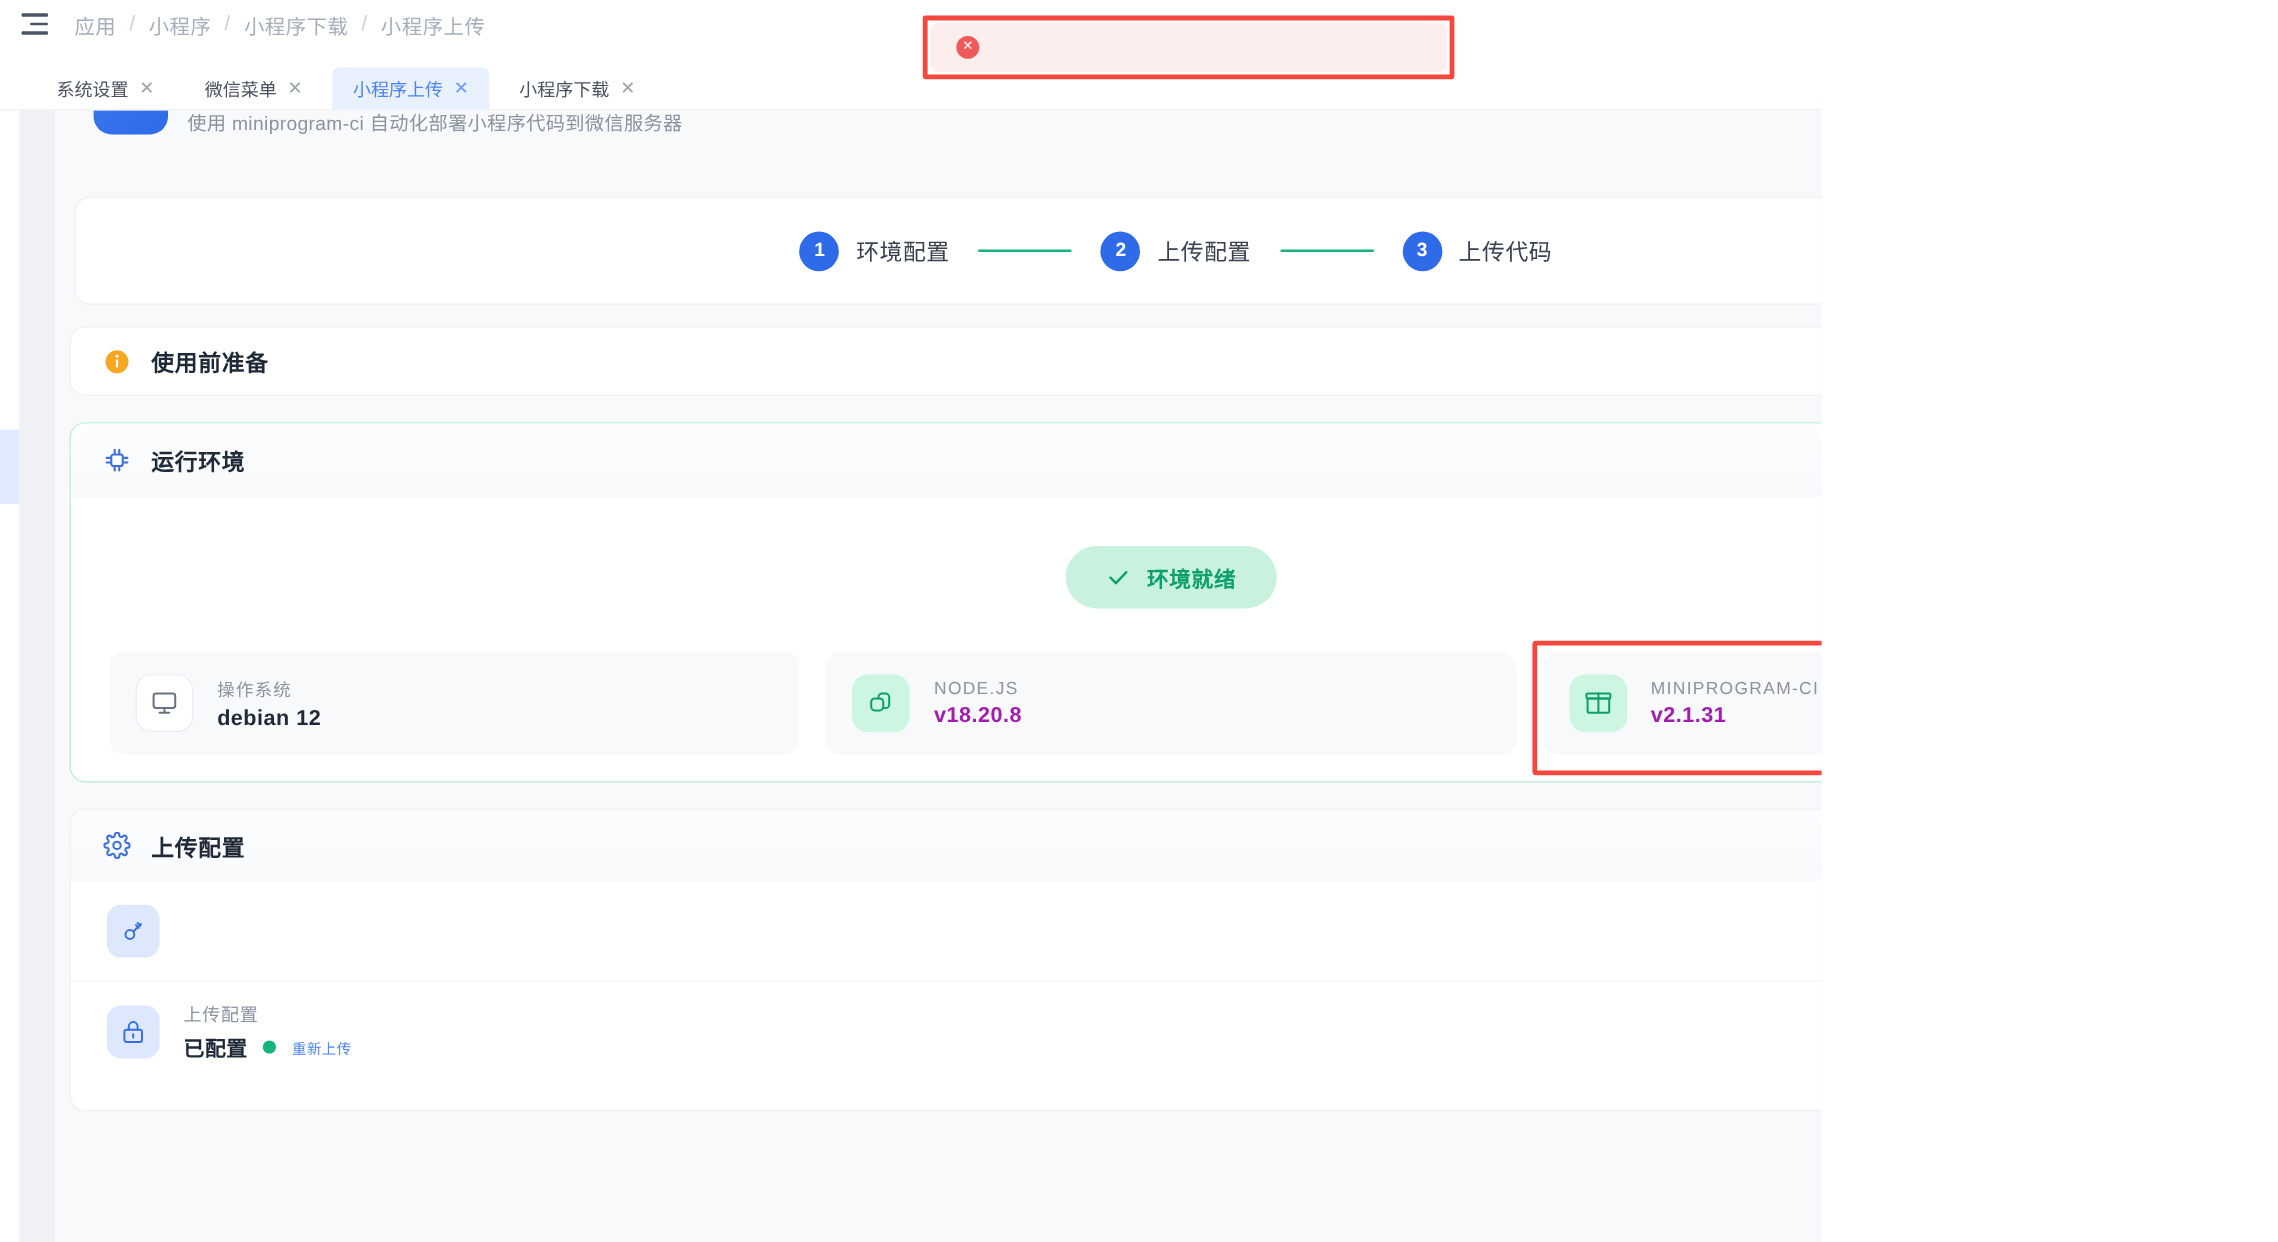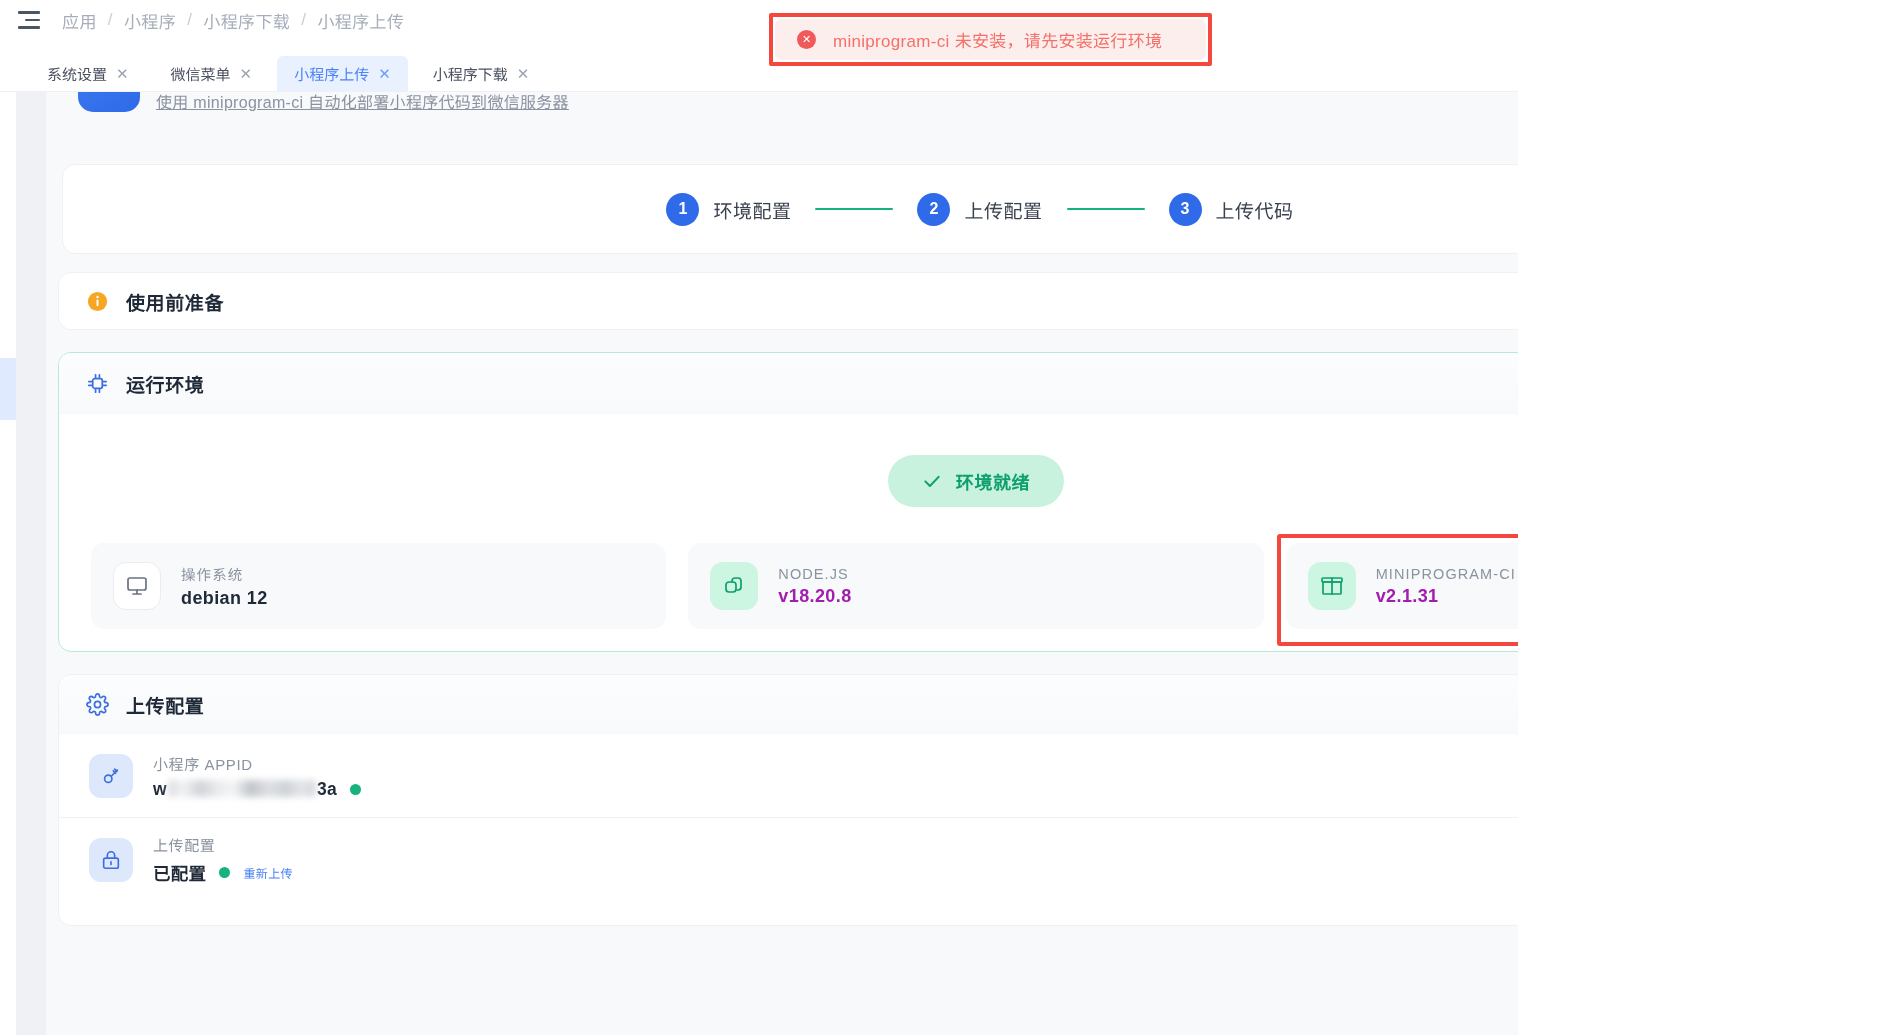--- a/index.html
+++ b/index.html
@@ -627,7 +627,6 @@
   <div class="toast-wrap">
     <div class="toast">
       <span class="toast-ico">✕</span>
-      <span class="toast-msg">miniprogram-ci 未安装，请先安装运行环境</span>
     </div>
   </div>
 

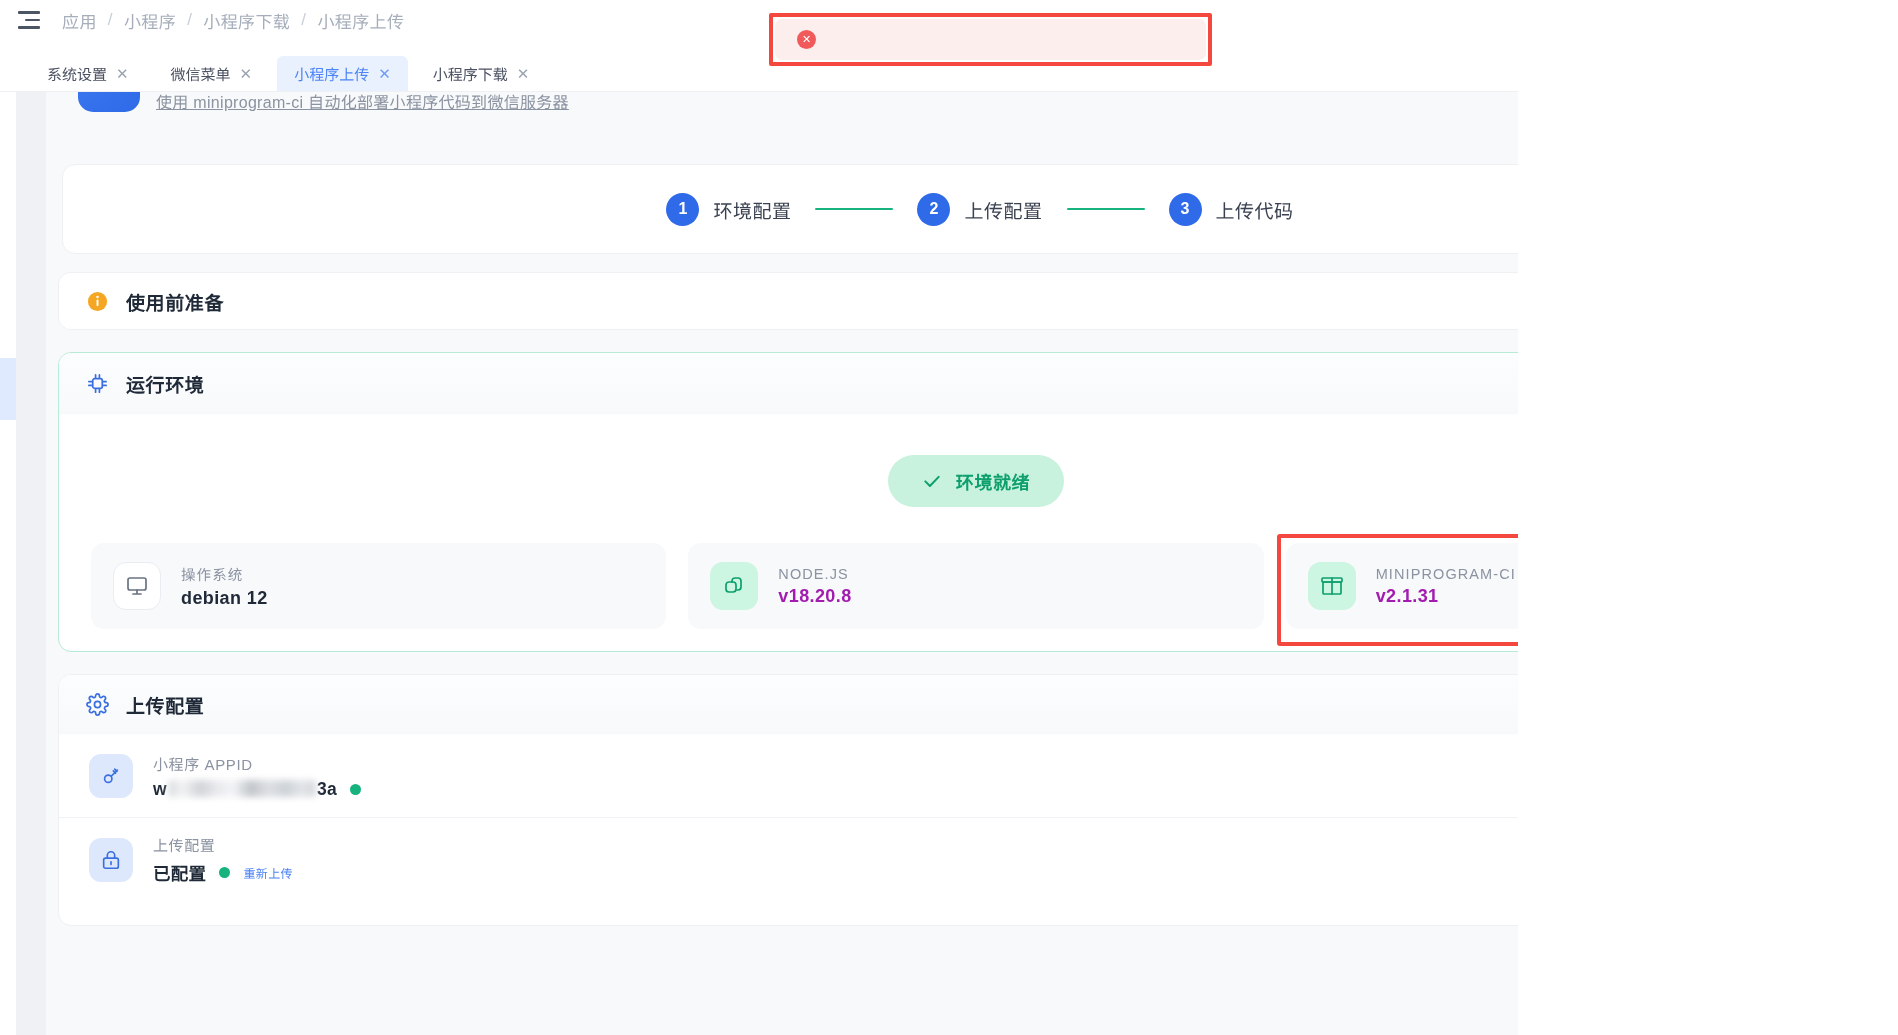--- a/index.html
+++ b/index.html
@@ -200,7 +200,6 @@
     color: #8b93a1;
     margin-top: 6px;
     letter-spacing: 0.3px;
-    text-decoration: underline;
   }
 
   

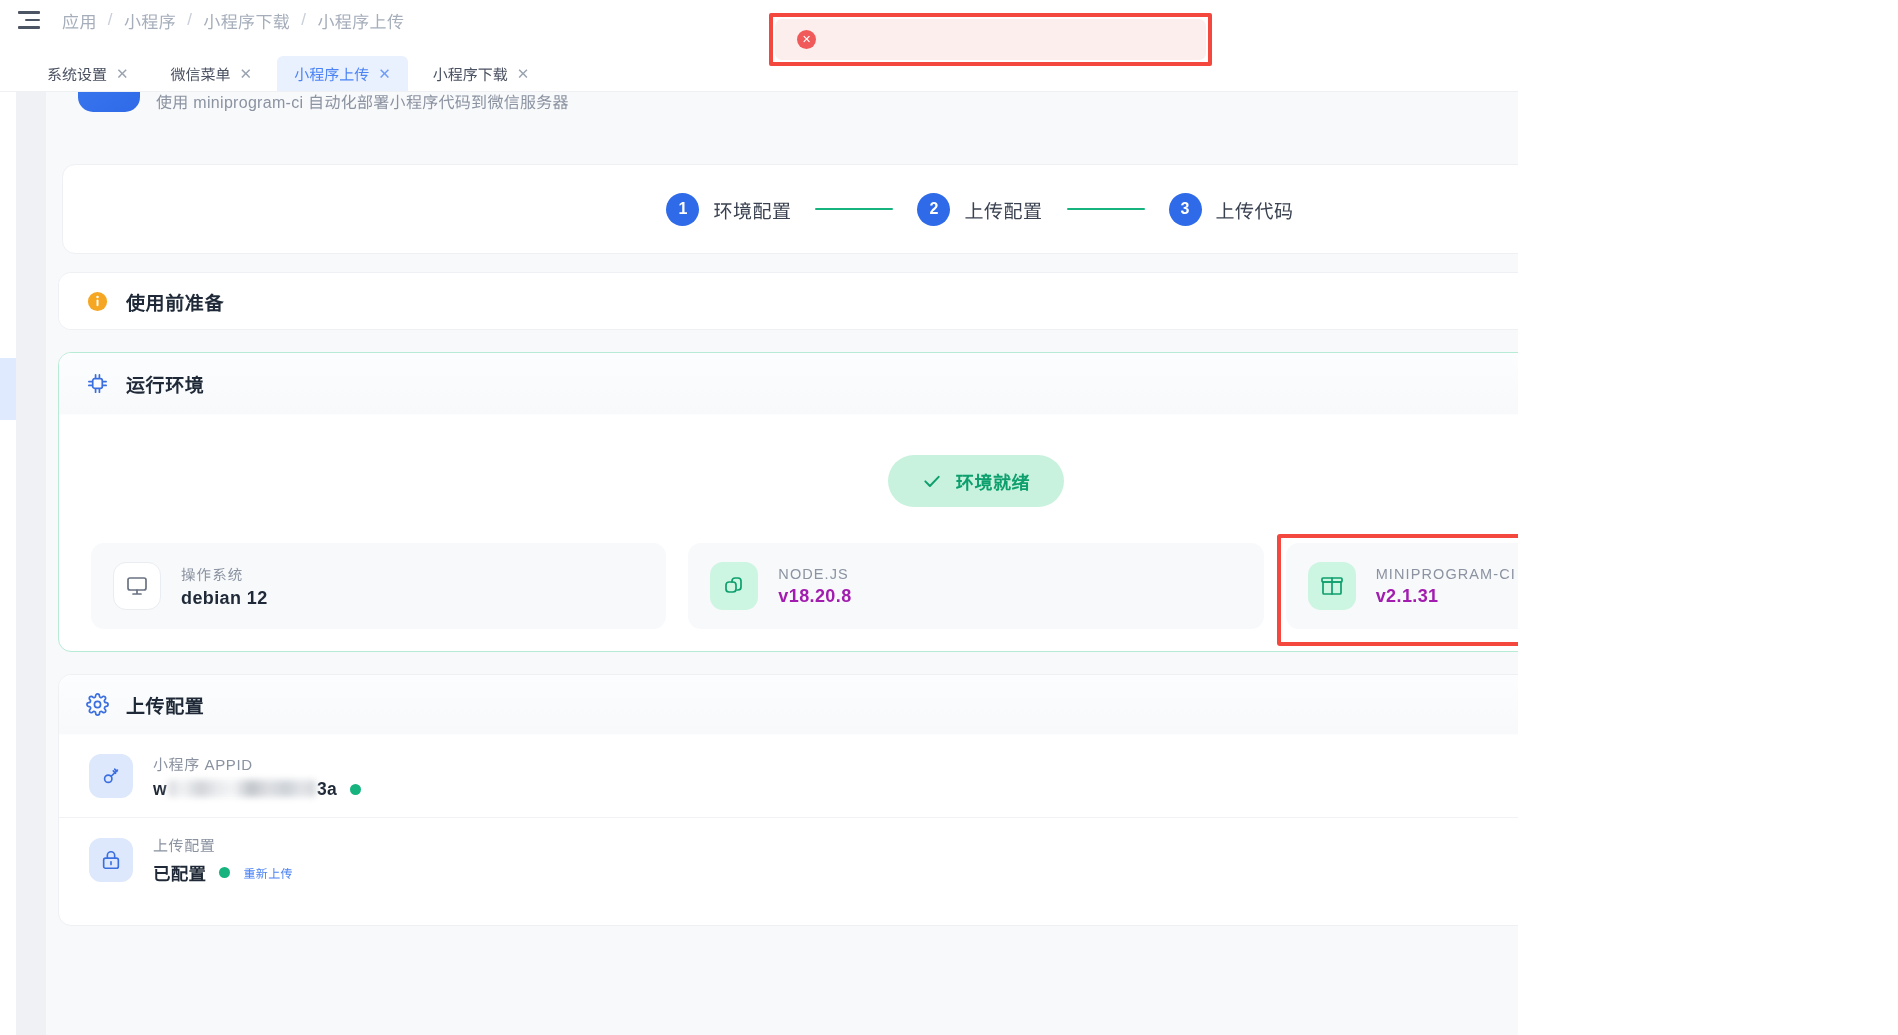--- a/index.html
+++ b/index.html
@@ -591,15 +591,6 @@
               <path d="M12.5 12L19 5.5M16 4.5l2.5 2.5M14.5 6.5L17 9"></path>
           </svg>
         </div>
-        <div>
-          <div class="cfg-label">小程序 APPID</div>
-          <div class="cfg-valrow">
-            <span class="cfg-value masked">
-              <span>w</span><span class="blur"></span><span>3a</span>
-            </span>
-            <span class="dot-ok"></span>
-          </div>
-        </div>
       </div>
 
       <div class="cfg-row">

